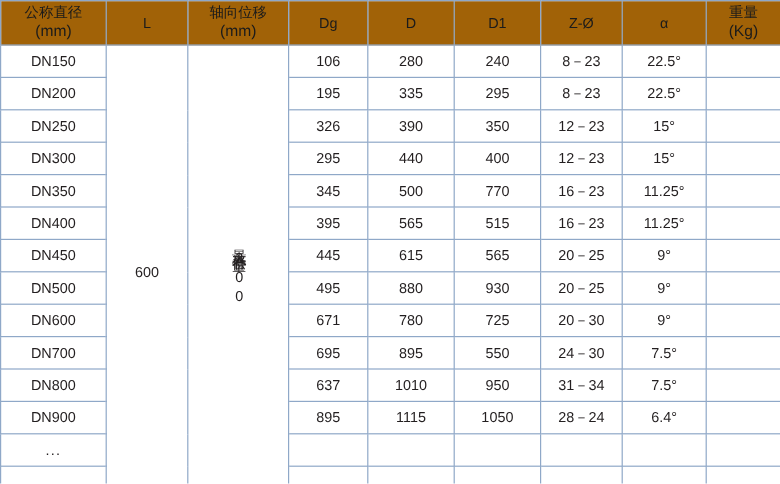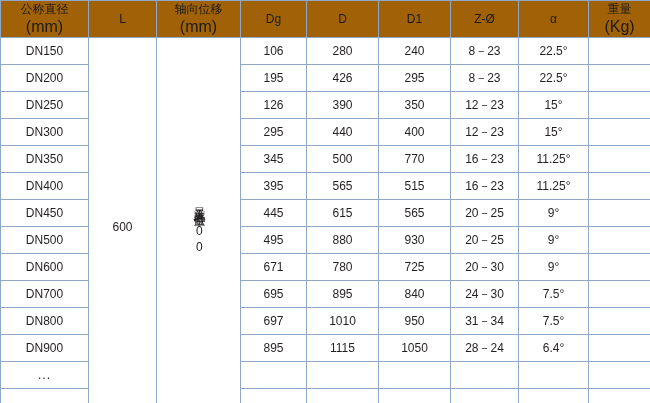--- a/index.html
+++ b/index.html
@@ -50,7 +50,7 @@
   .col-weight { width: 62px; }
 
   .hdr-line { display: block; }
-  .hdr-sub { font-size: 16px; }
+  .hdr-sub { font-size: 13px; }
 
   .vertical-text {
     writing-mode: vertical-rl;

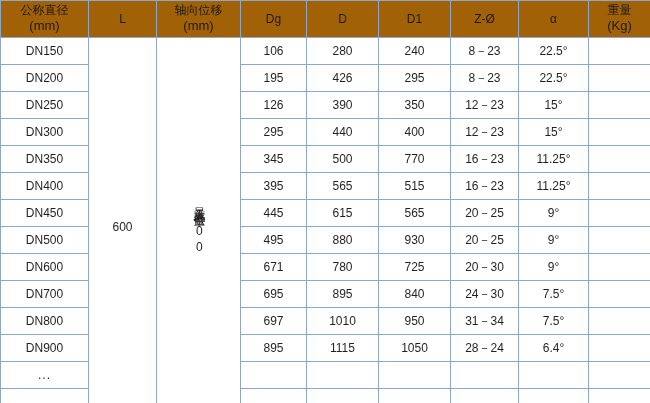--- a/index.html
+++ b/index.html
@@ -138,7 +138,7 @@
     <tr>
       <td>DN200</td>
       <td>195</td>
-      <td>426</td>
+      <td>335</td>
       <td>295</td>
       <td>8－23</td>
       <td>22.5°</td>

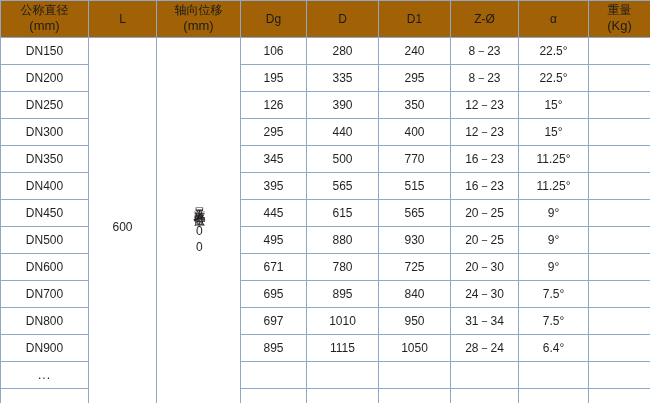--- a/index.html
+++ b/index.html
@@ -146,7 +146,7 @@
     </tr>
     <tr>
       <td>DN250</td>
-      <td>126</td>
+      <td>326</td>
       <td>390</td>
       <td>350</td>
       <td>12－23</td>

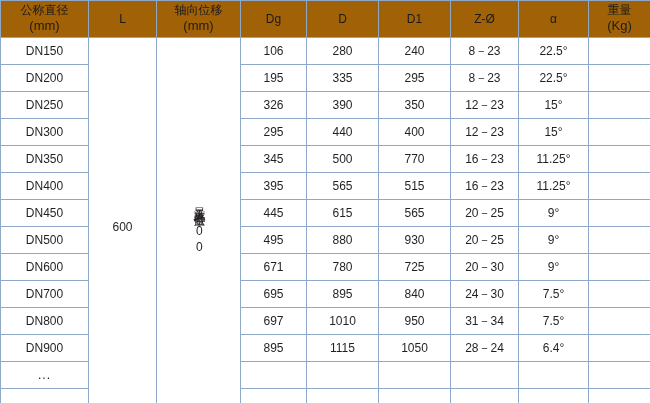--- a/index.html
+++ b/index.html
@@ -211,7 +211,7 @@
       <td>DN700</td>
       <td>695</td>
       <td>895</td>
-      <td>840</td>
+      <td>550</td>
       <td>24－30</td>
       <td>7.5°</td>
       <td></td>

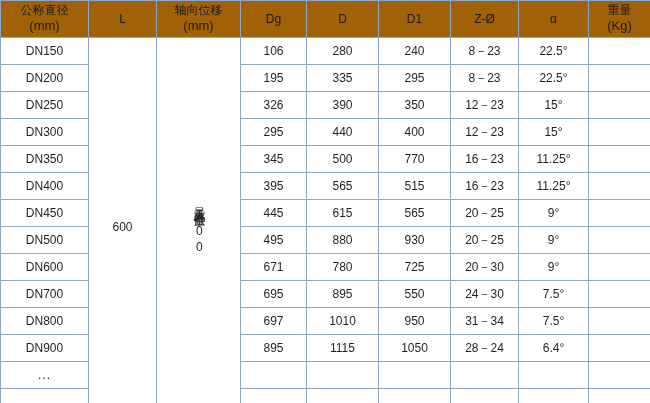--- a/index.html
+++ b/index.html
@@ -218,7 +218,7 @@
     </tr>
     <tr>
       <td>DN800</td>
-      <td>697</td>
+      <td>637</td>
       <td>1010</td>
       <td>950</td>
       <td>31－34</td>

